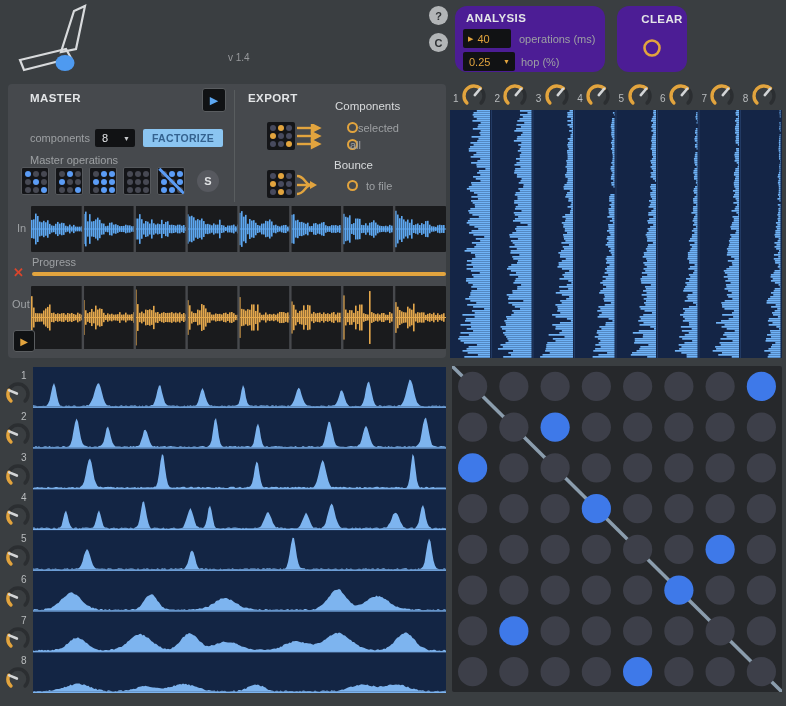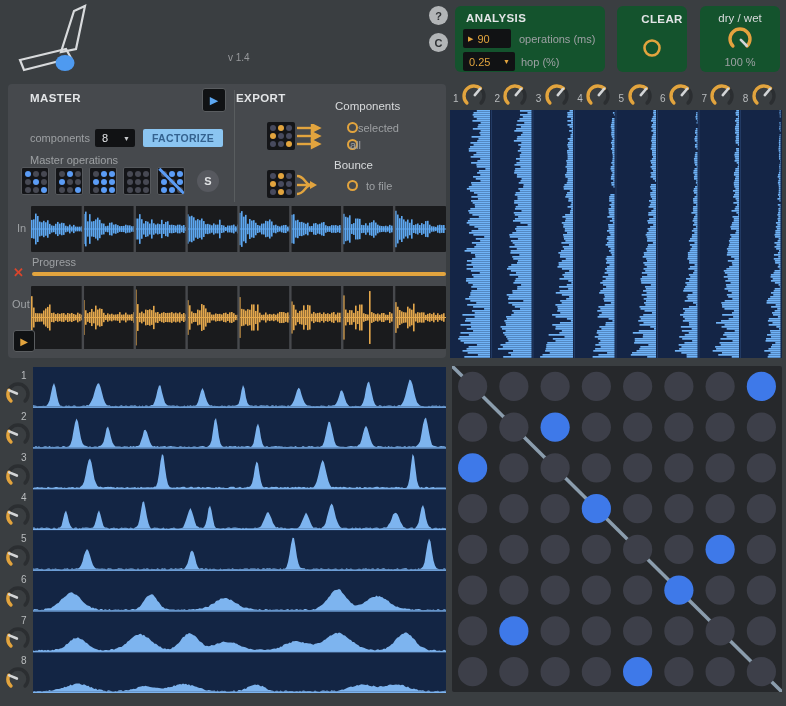--- a/index.html
+++ b/index.html
@@ -9,7 +9,7 @@
   #stage { position:relative; width:786px; height:706px; }
 
   
-  .panel { position:absolute; background:#14532d; border-radius:6px; }
+  .panel { position:absolute; background:#4c1d95; border-radius:12px; }
   .hdr { font-size:11.5px; font-weight:700; letter-spacing:.4px; color:#e3e5e7; }
   .lbl { font-size:11px; color:#9da0a3; }
   .lbl-bright { font-size:11.5px; color:#d8dadc; }

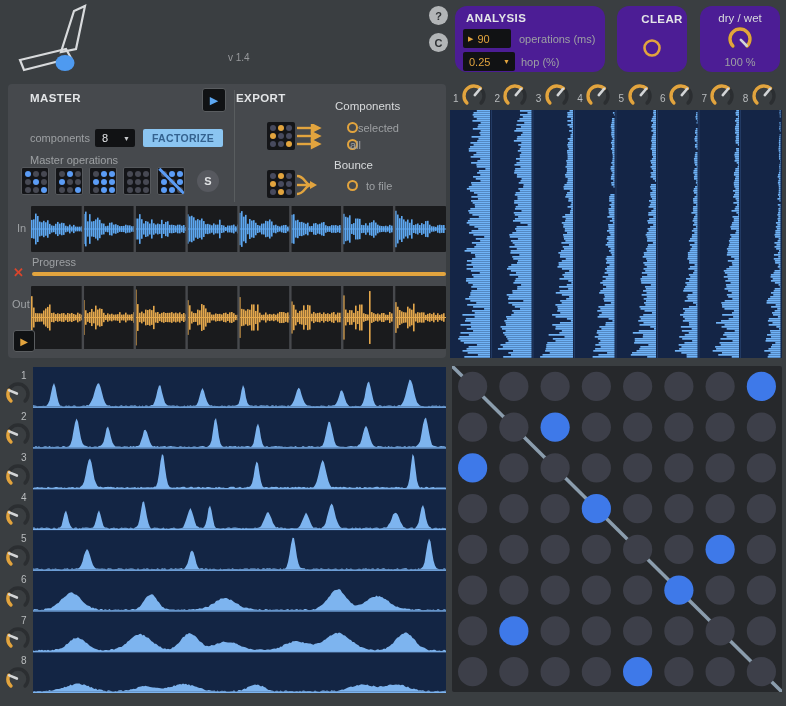--- a/index.html
+++ b/index.html
@@ -108,17 +108,6 @@
     </svg>
   </div>
 
-  <div class="panel" style="left:700px;top:6px;width:80px;height:66px">
-    <div class="lbl-bright abs" style="left:0;top:6px;width:80px;text-align:center">dry / wet</div>
-    <div class="abs" id="drywet-knob" style="left:27px;top:20px">
-        <svg width="26" height="26">
-          <path d="M5.928932188134525,20.071067811865476 A10,10 0 1 1 20.071067811865476,20.071067811865476" fill="none" stroke="#2b2e31" stroke-width="3.4" stroke-linecap="round"></path>
-          <path d="M5.928932188134525,20.071067811865476 A10,10 0 1 1 20.071067811865476,20.071067811865476" fill="none" stroke="#e2a43e" stroke-width="3.4" stroke-linecap="round"></path>
-          <line x1="13.848528137423857" y1="13.848528137423857" x2="19.717514421272202" y2="19.7175144212722" stroke="#d3d5d7" stroke-width="2.6" stroke-linecap="round"></line>
-        </svg>
-      </div>
-    <div class="lbl abs" style="left:0;top:50px;width:80px;text-align:center">100 %</div>
-  </div>
 
   <div id="main-panel">
     <div class="hdr abs" style="left:22px;top:8px">MASTER</div>

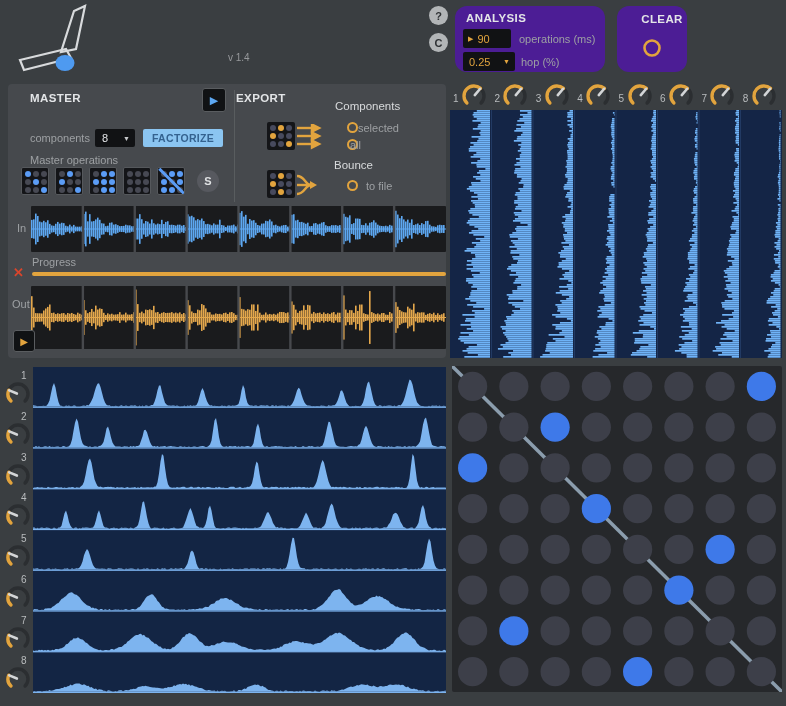--- a/index.html
+++ b/index.html
@@ -91,7 +91,7 @@
     <div class="hdr abs" style="left:11px;top:6px">ANALYSIS</div>
     <div class="blackbox" style="left:8px;top:23px;width:48px;height:19px">
       <span class="tri-right">▶</span>
-      <span class="orange-txt">90</span>
+      <span class="orange-txt">40</span>
     </div>
     <div class="lbl abs" style="left:64px;top:27px">operations (ms)</div>
     <div class="blackbox" style="left:8px;top:46px;width:52px;height:19px">

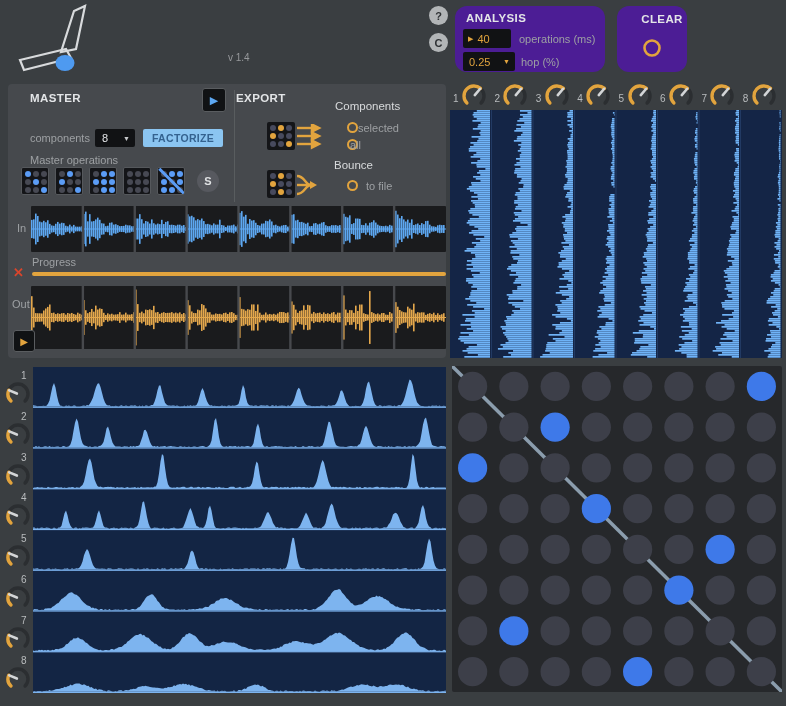--- a/index.html
+++ b/index.html
@@ -185,7 +185,7 @@
       </div>
     <div id="solo-btn" style="left:189px;top:86px">S</div>
 
-    <div class="hdr abs" style="left:228px;top:8px">EXPORT</div>
+    <div class="hdr abs" style="left:240px;top:8px">EXPORT</div>
     <div class="exp-grid" id="export-components-grid" style="left:259px;top:38px">
         <div class="exp-dot"></div>
         <div class="exp-dot on"></div>

